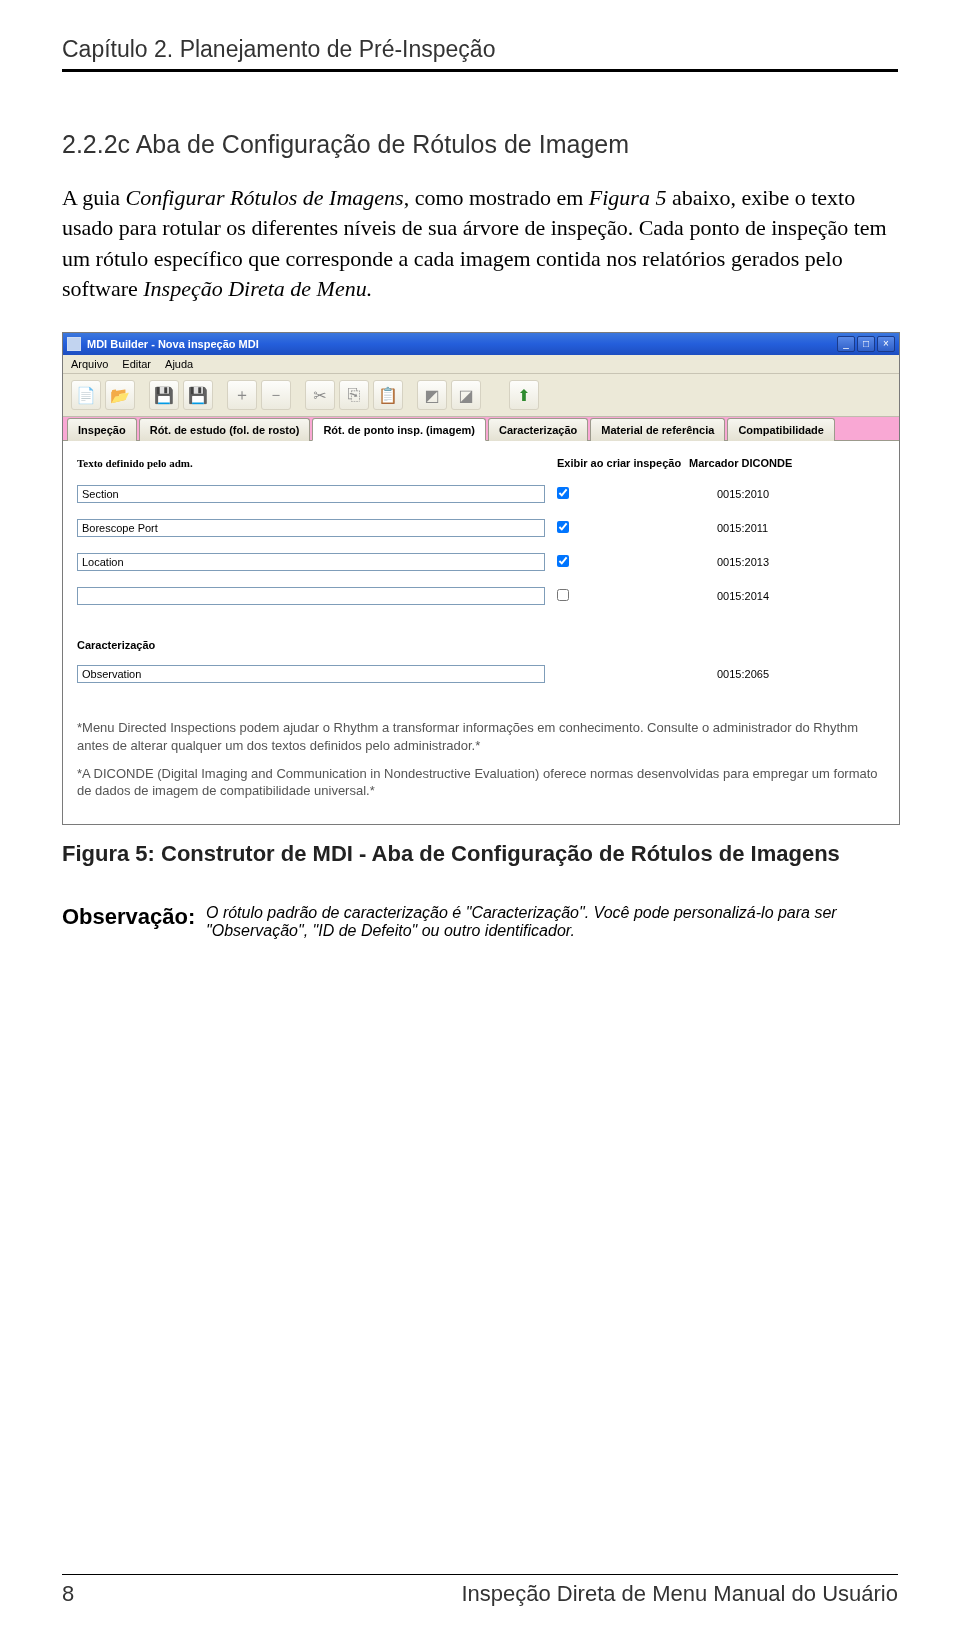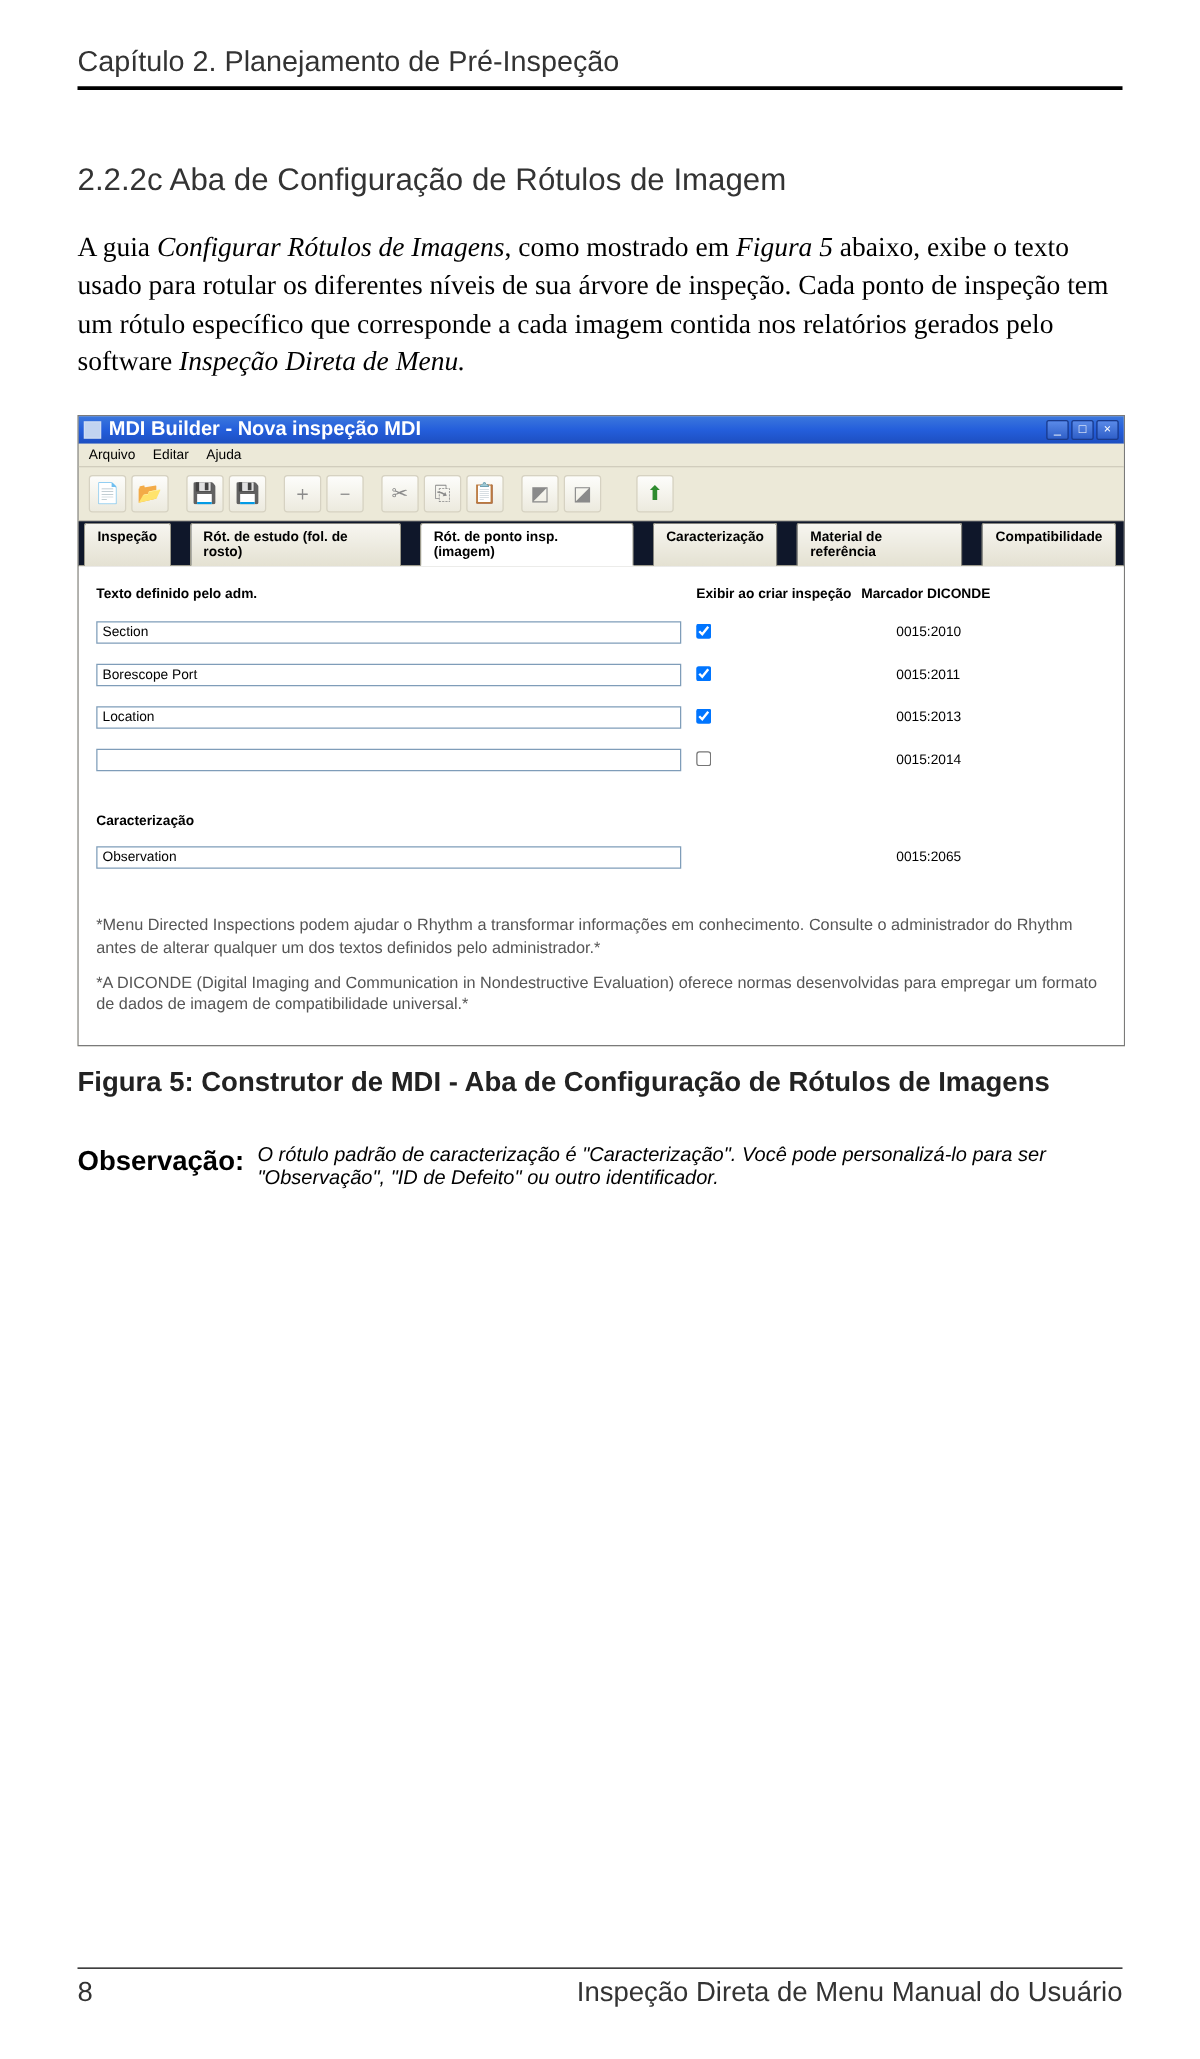--- a/index.html
+++ b/index.html
@@ -61,7 +61,7 @@
     margin-right: 6px;
     border: 1px solid #fff3;
   }
-  .titlebar .title-text { flex: 1; font-size: 16px; font-weight: bold; }
+  .titlebar .title-text { flex: 1; font-size: 11px; font-weight: bold; }
   .win-controls { display: flex; gap: 2px; }
   .win-btn {
     width: 18px; height: 16px;

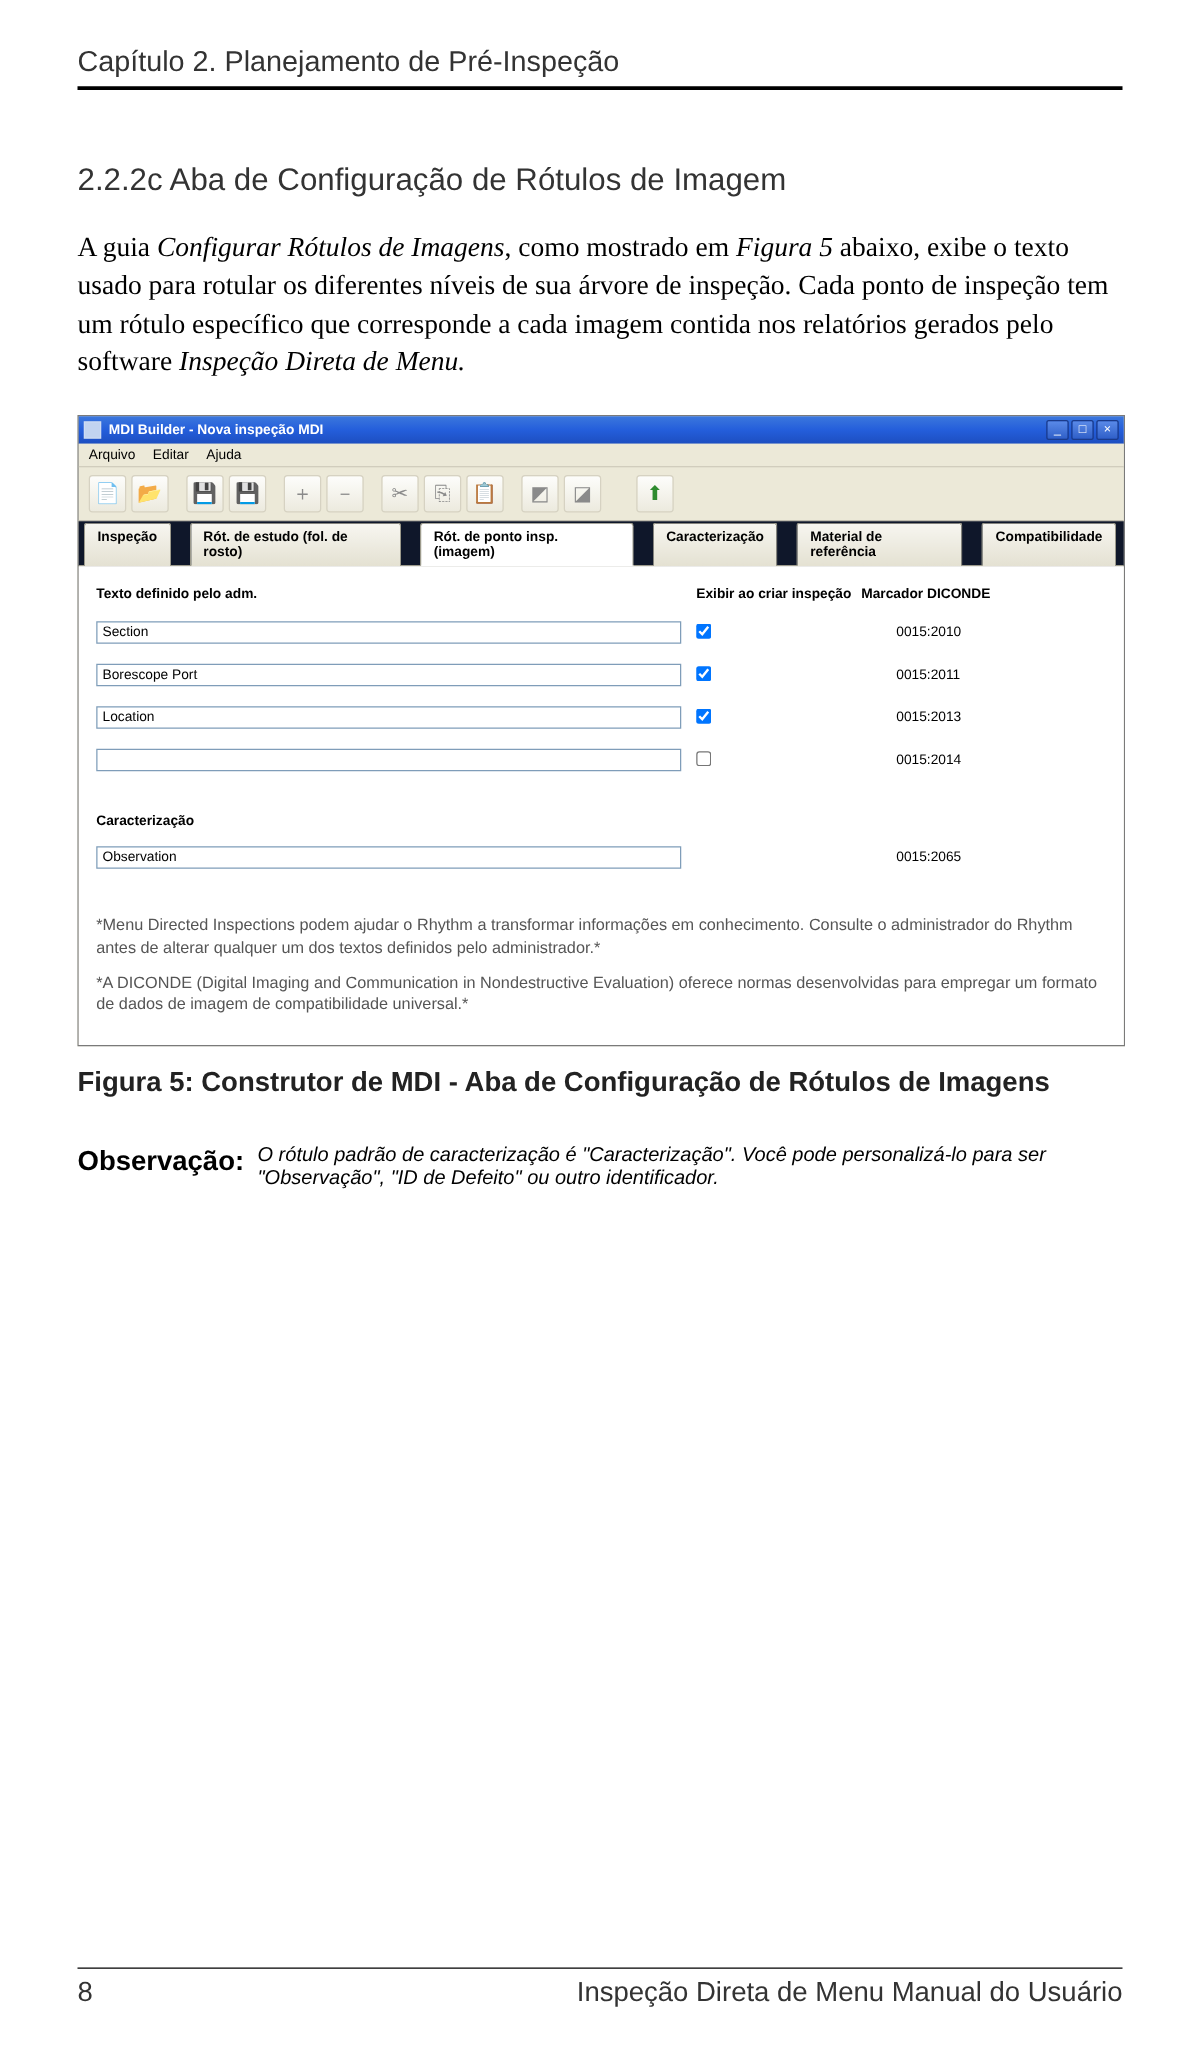--- a/index.html
+++ b/index.html
@@ -103,10 +103,10 @@
 
   .tabstrip {
     display:flex;
-    background:#0f172a;
+    background:#f9a8d4;
     padding: 0 4px;
     border-bottom: 1px solid #9c9a8c;
-    gap:13px;
+    gap:0;
   }
   .tab {
     padding: 5px 10px 4px 10px;

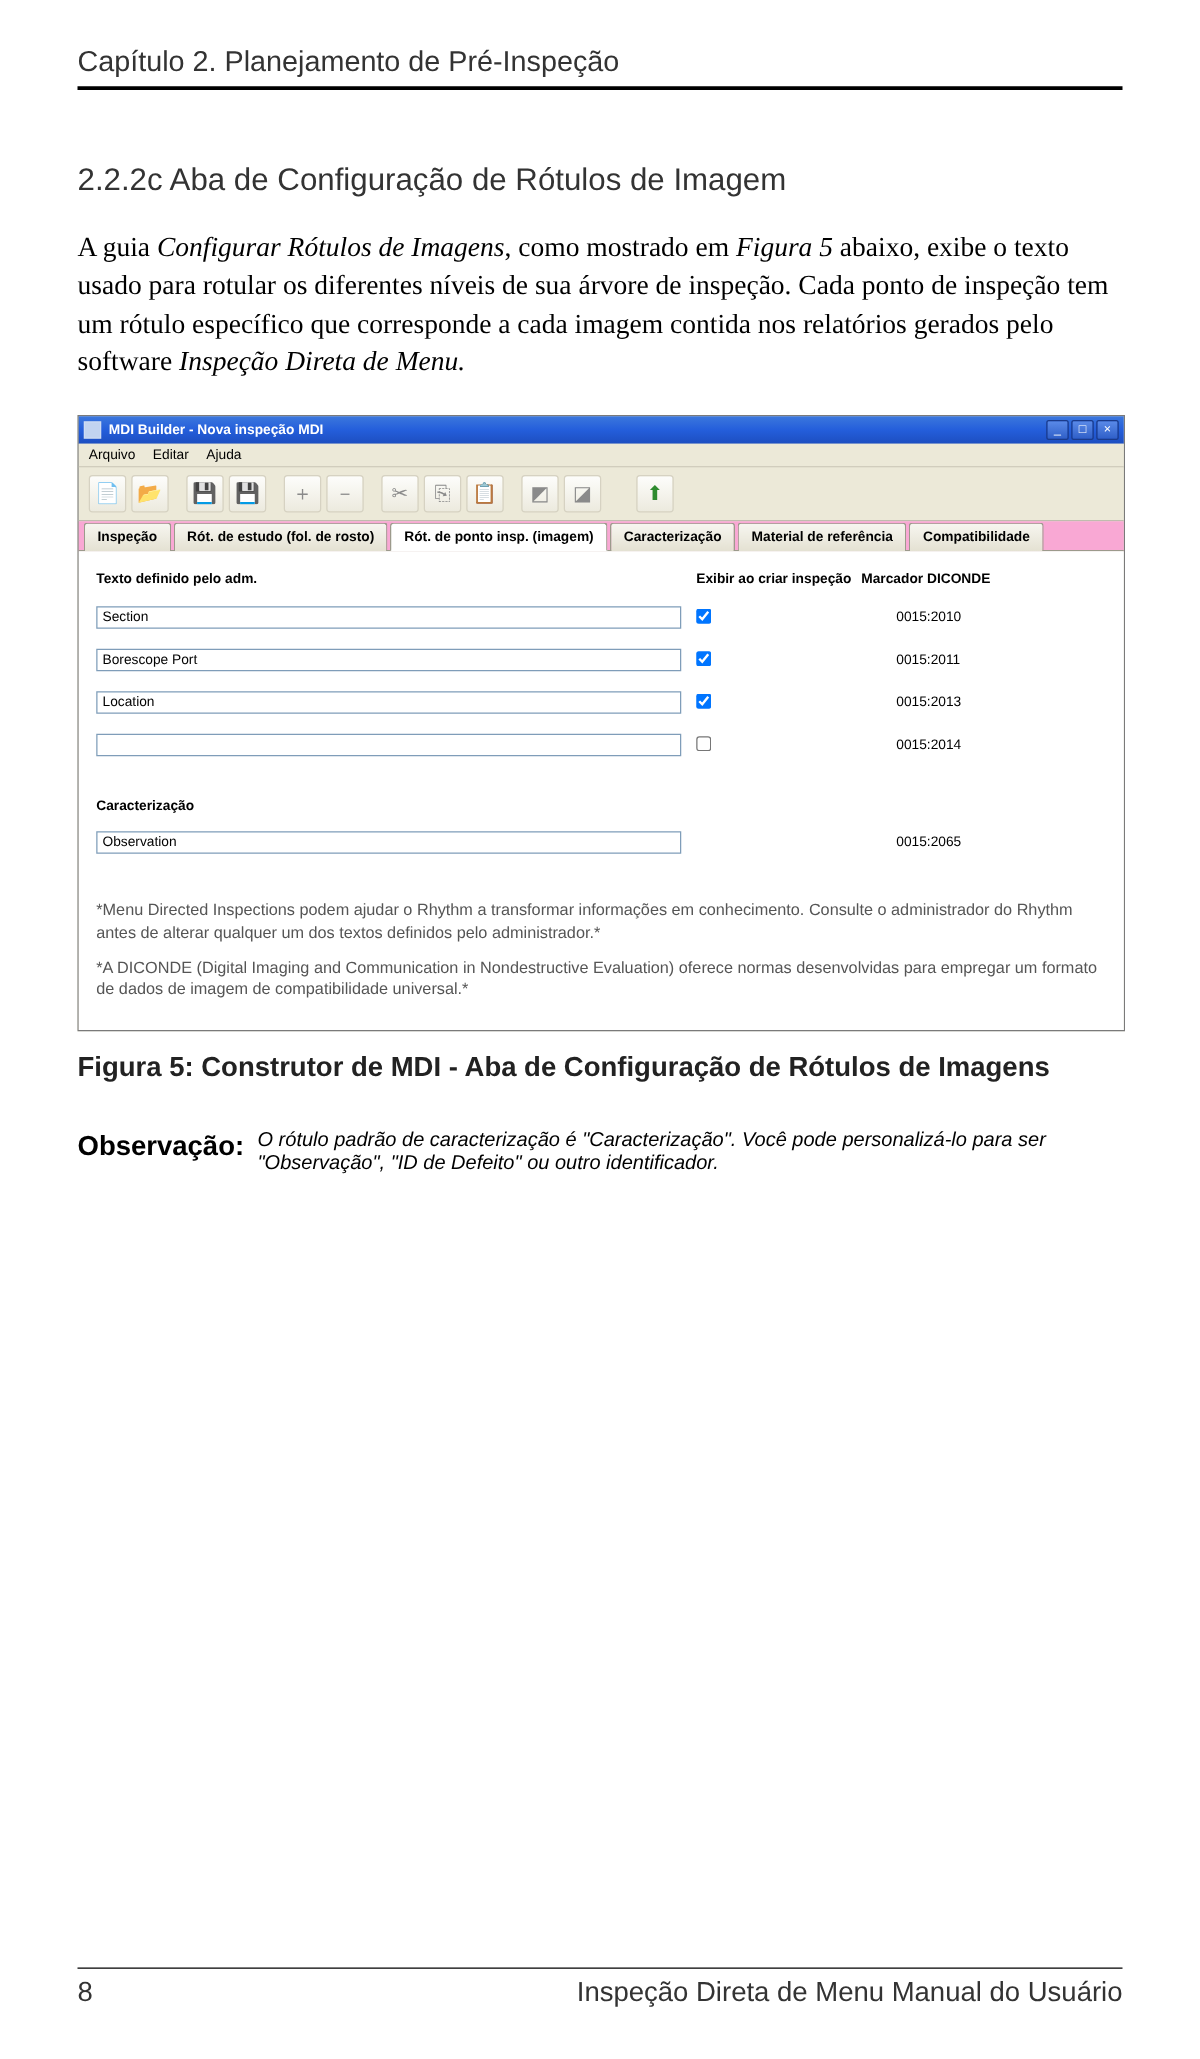--- a/index.html
+++ b/index.html
@@ -139,7 +139,7 @@
     font-weight:bold;
     margin: 6px 0 16px 0;
   }
-  .col-headers .c1 { width: 480px; }
+  .col-headers .c1 { width: 480px; font-family: Liberation Serif, serif; }
   .col-headers .c2 { width: 132px; }
   .col-headers .c3 { flex:1; }
 

